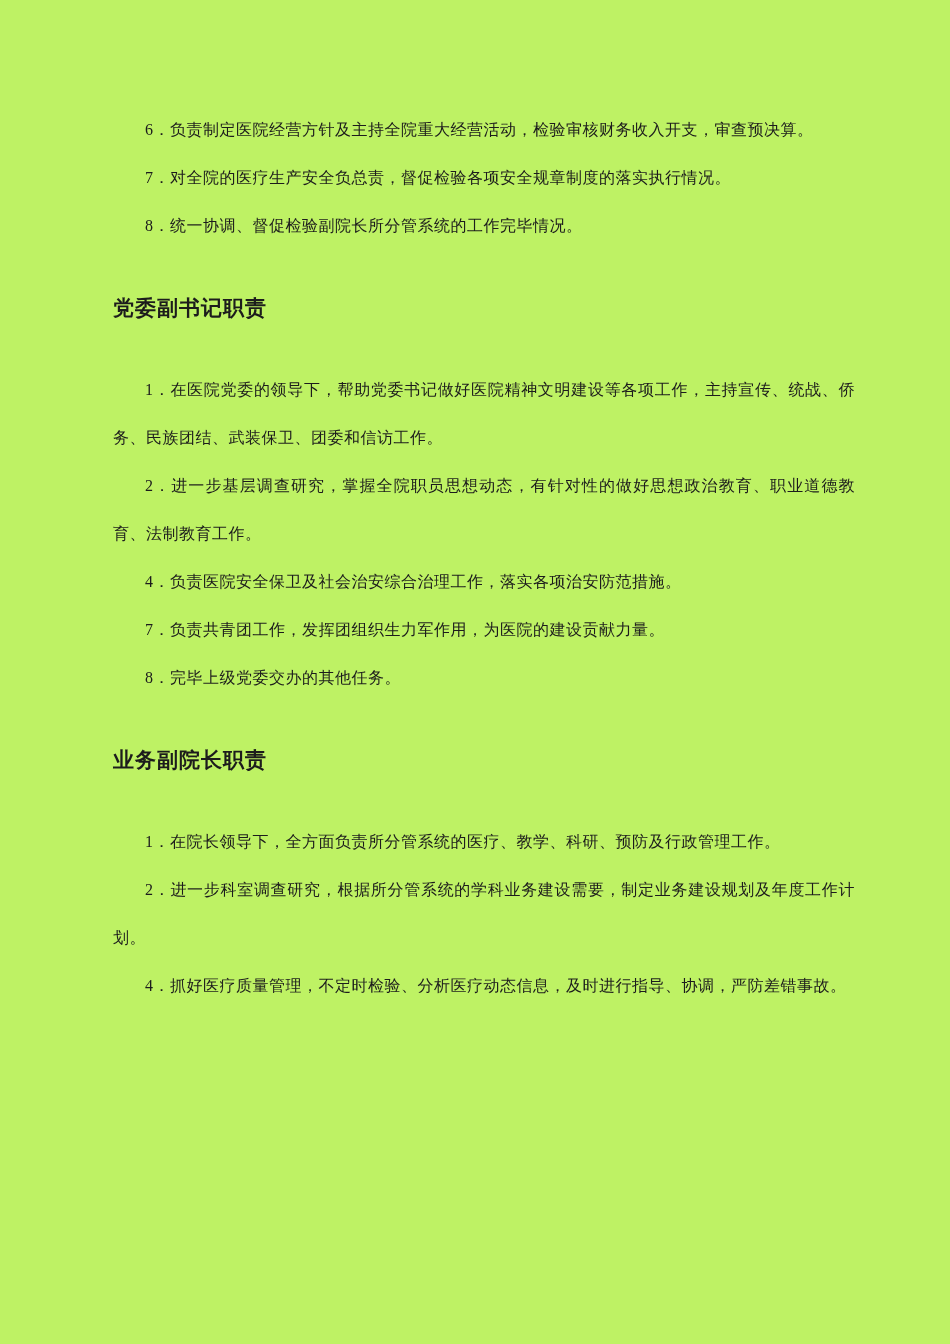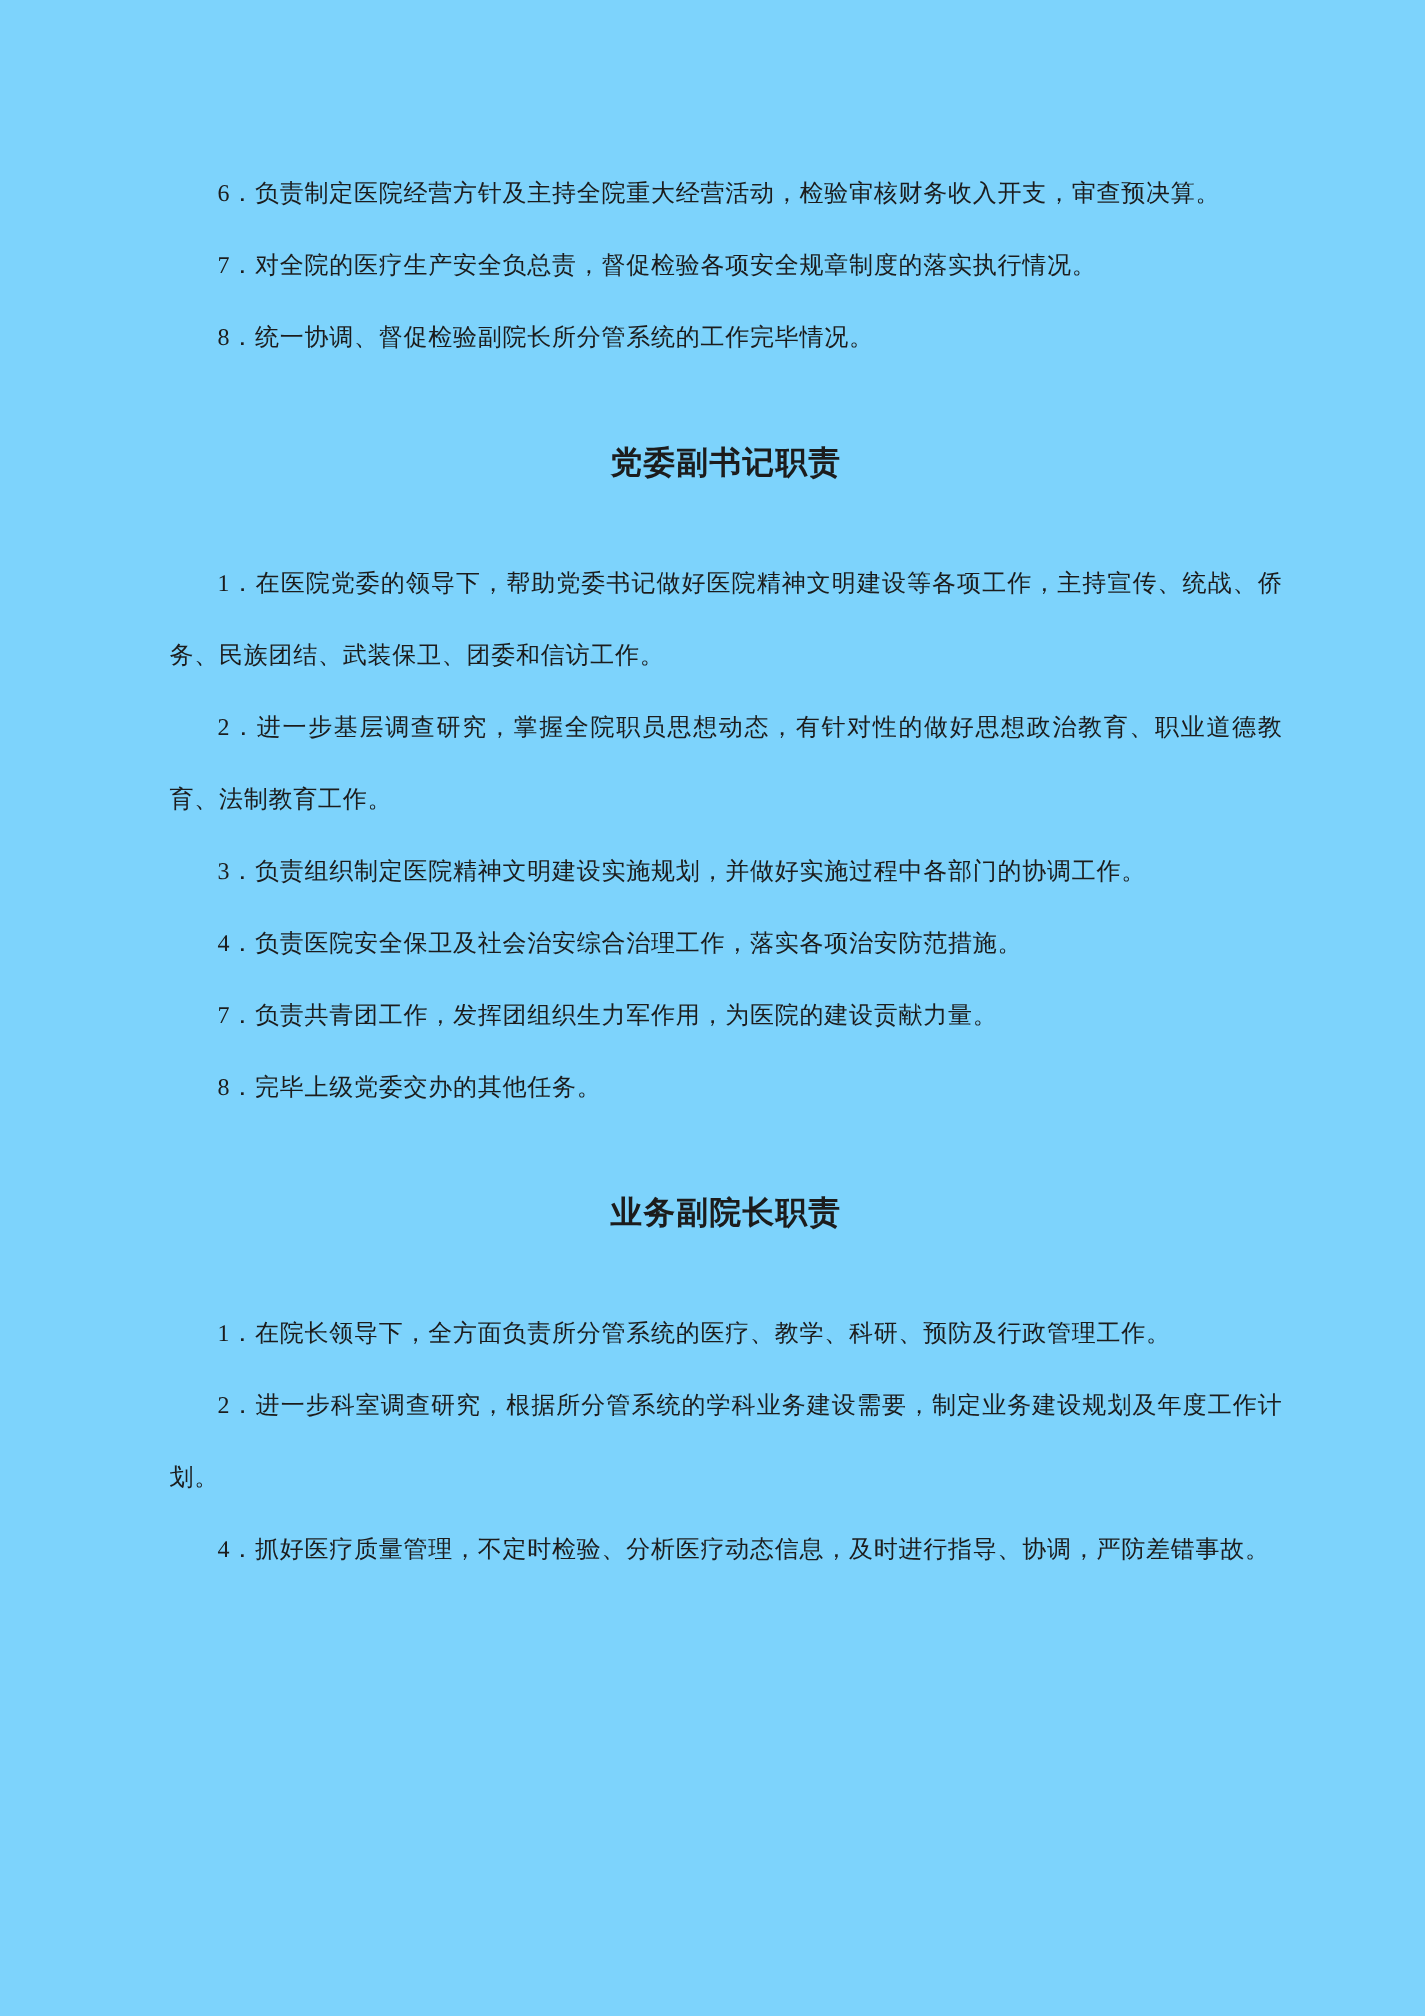--- a/index.html
+++ b/index.html
@@ -12,7 +12,7 @@
     width: 950px;
     height: 1344px;
     margin: 0 auto;
-    background: #7dd3fc;
+    background: #bef264;
     box-sizing: border-box;
     padding: 106px 95px 40px 113px;
     overflow: hidden;

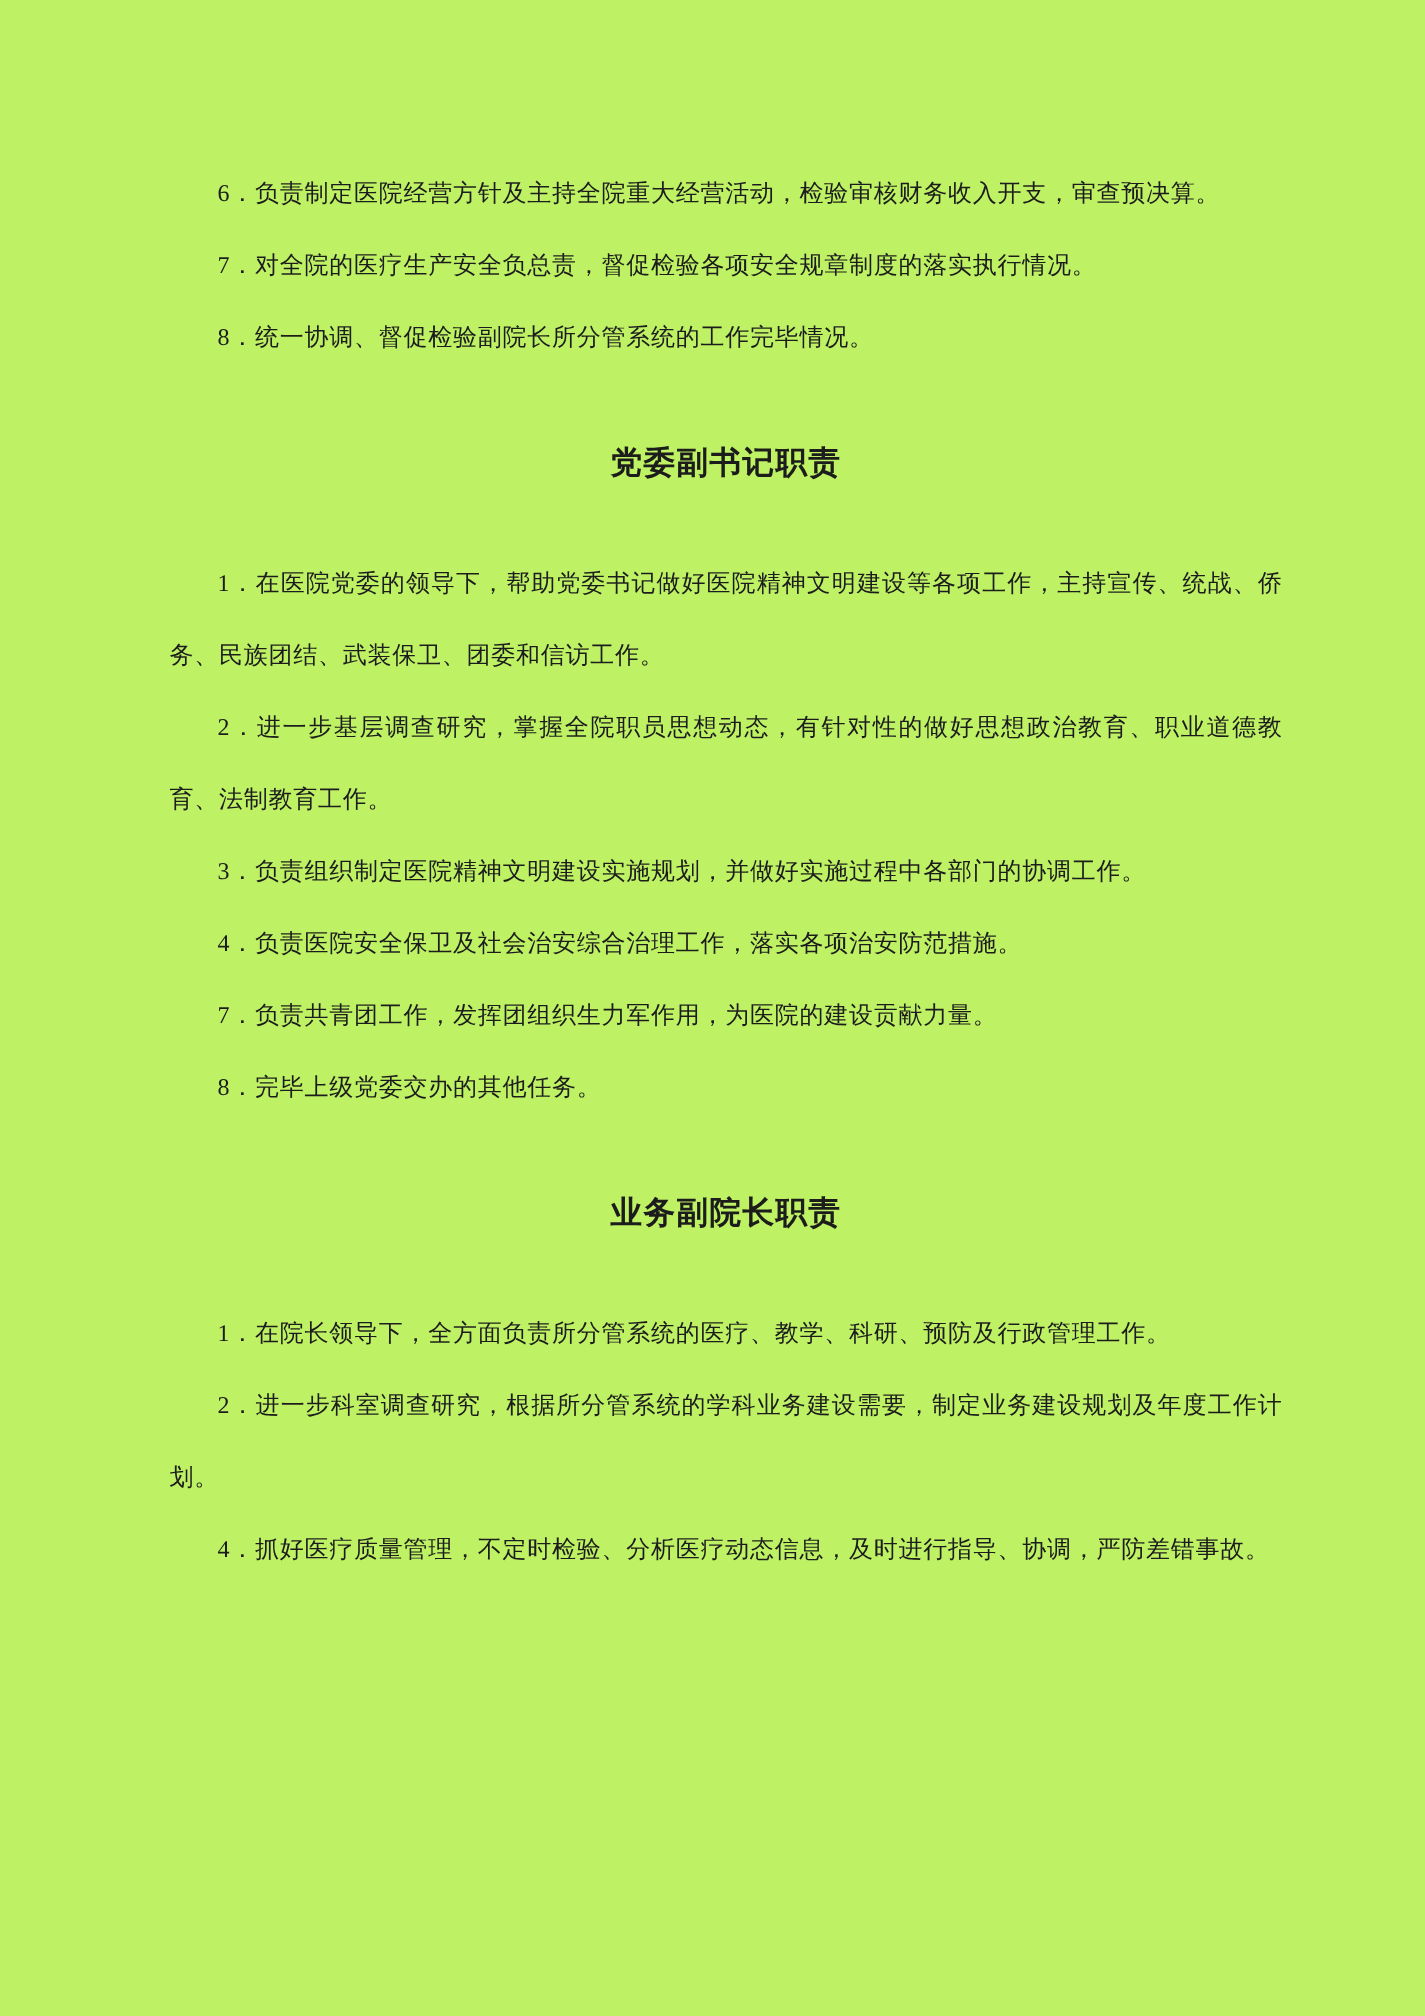--- a/index.html
+++ b/index.html
@@ -32,7 +32,6 @@
     font-size: 21px;
     line-height: 48px;
     font-weight: bold;
-    text-align: center;
     letter-spacing: 1px;
   }
 </style>

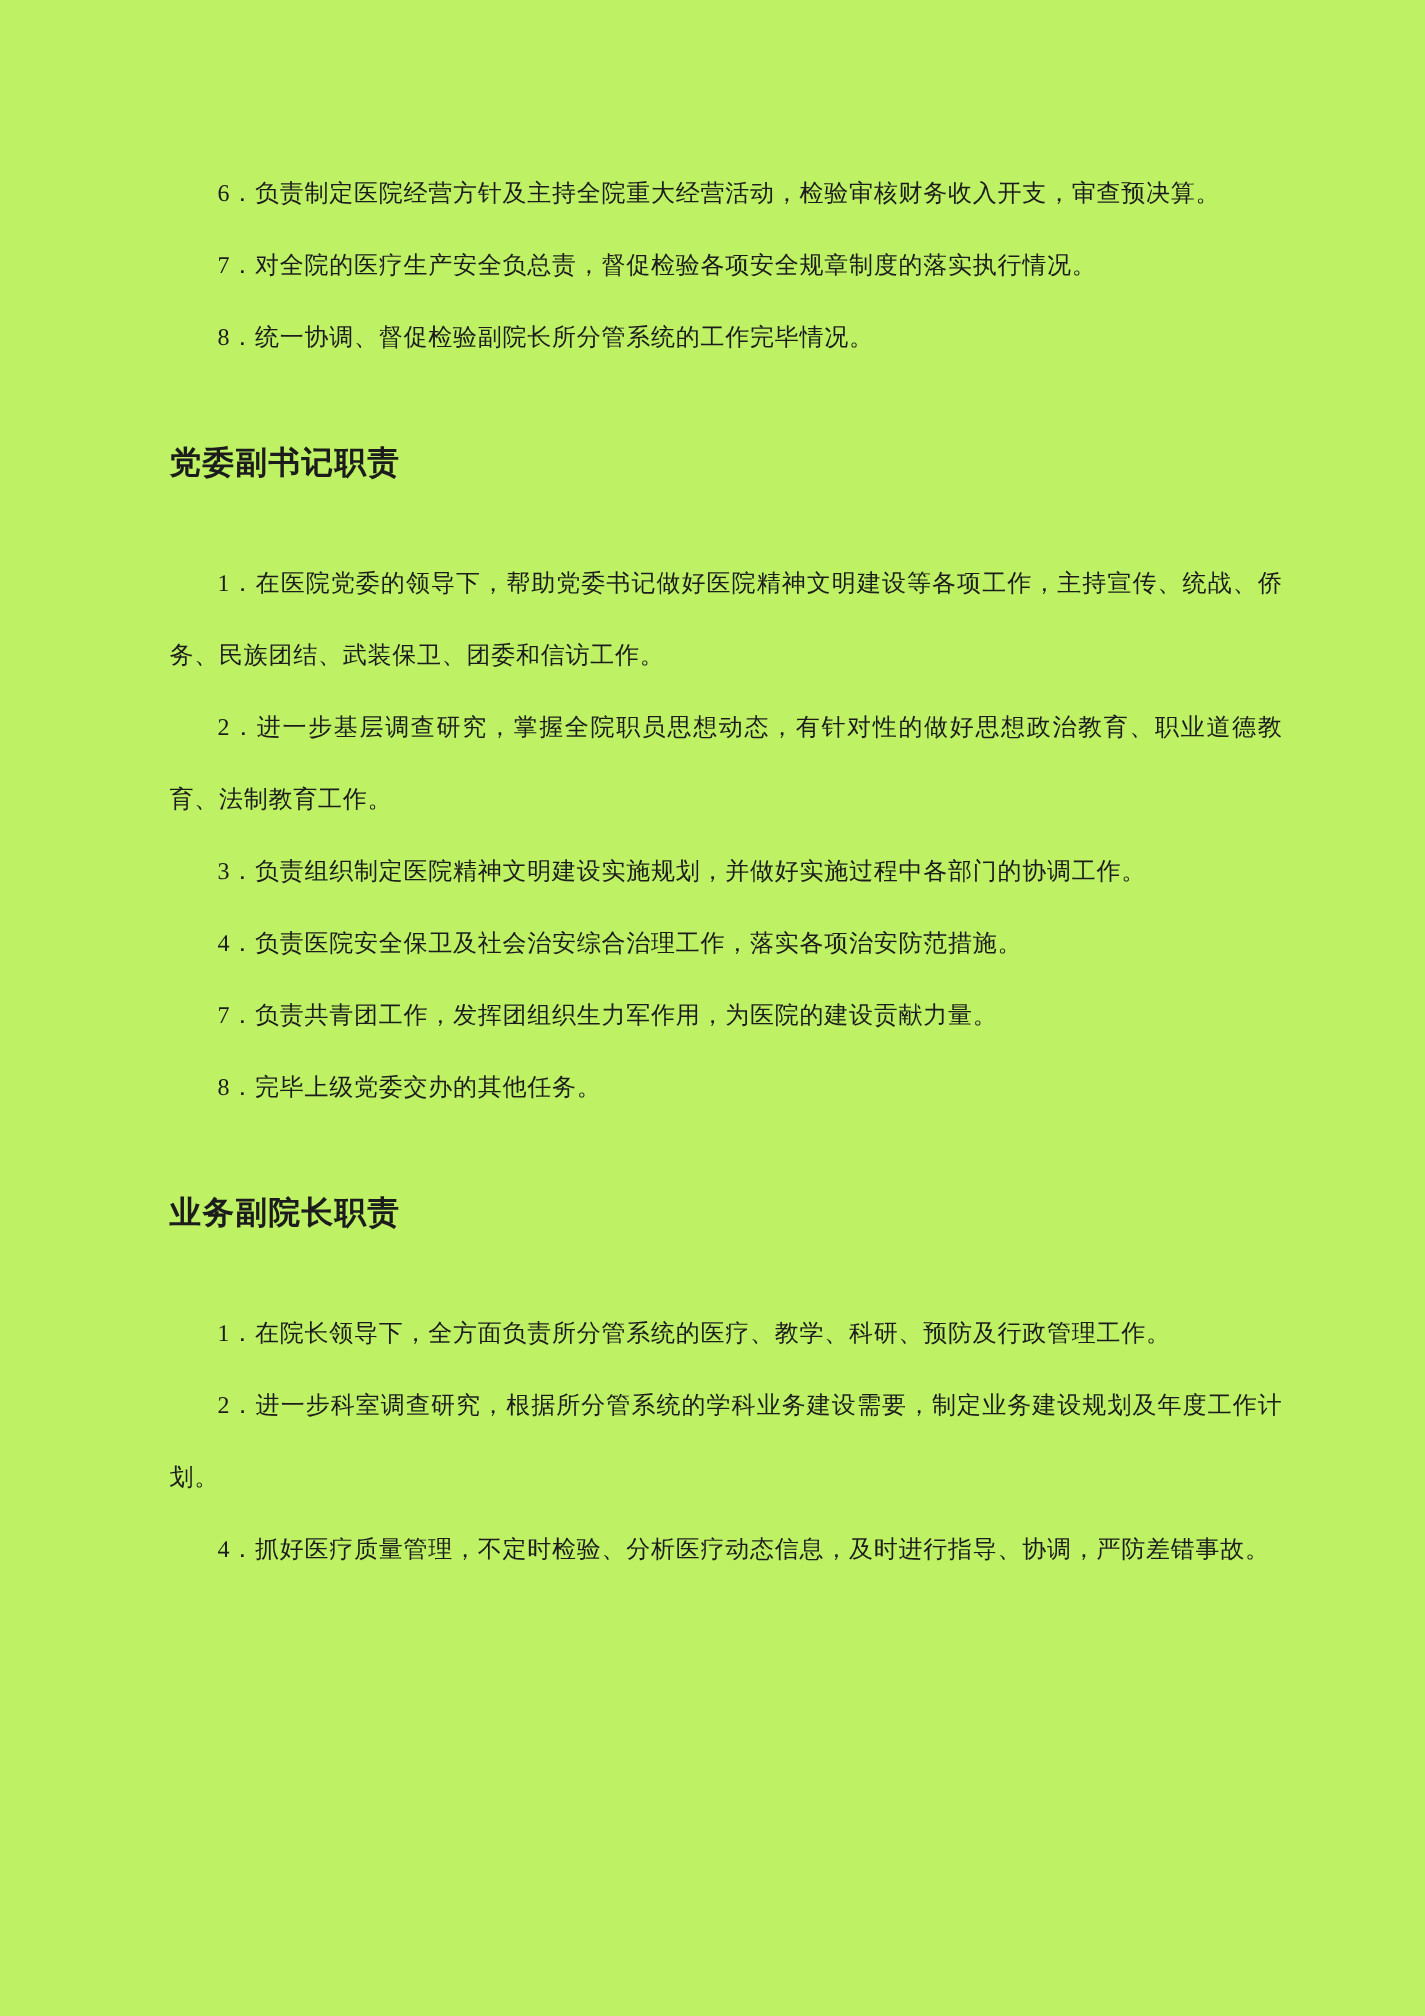--- a/index.html
+++ b/index.html
@@ -47,7 +47,6 @@
   <h2 class="section-heading">党委副书记职责</h2>
   <p class="para">1．在医院党委的领导下，帮助党委书记做好医院精神文明建设等各项工作，主持宣传、统战、侨务、民族团结、武装保卫、团委和信访工作。</p>
   <p class="para">2．进一步基层调查研究，掌握全院职员思想动态，有针对性的做好思想政治教育、职业道德教育、法制教育工作。</p>
-  <p class="para">3．负责组织制定医院精神文明建设实施规划，并做好实施过程中各部门的协调工作。</p>
   <p class="para">4．负责医院安全保卫及社会治安综合治理工作，落实各项治安防范措施。</p>
   <p class="para">7．负责共青团工作，发挥团组织生力军作用，为医院的建设贡献力量。</p>
   <p class="para">8．完毕上级党委交办的其他任务。</p>

